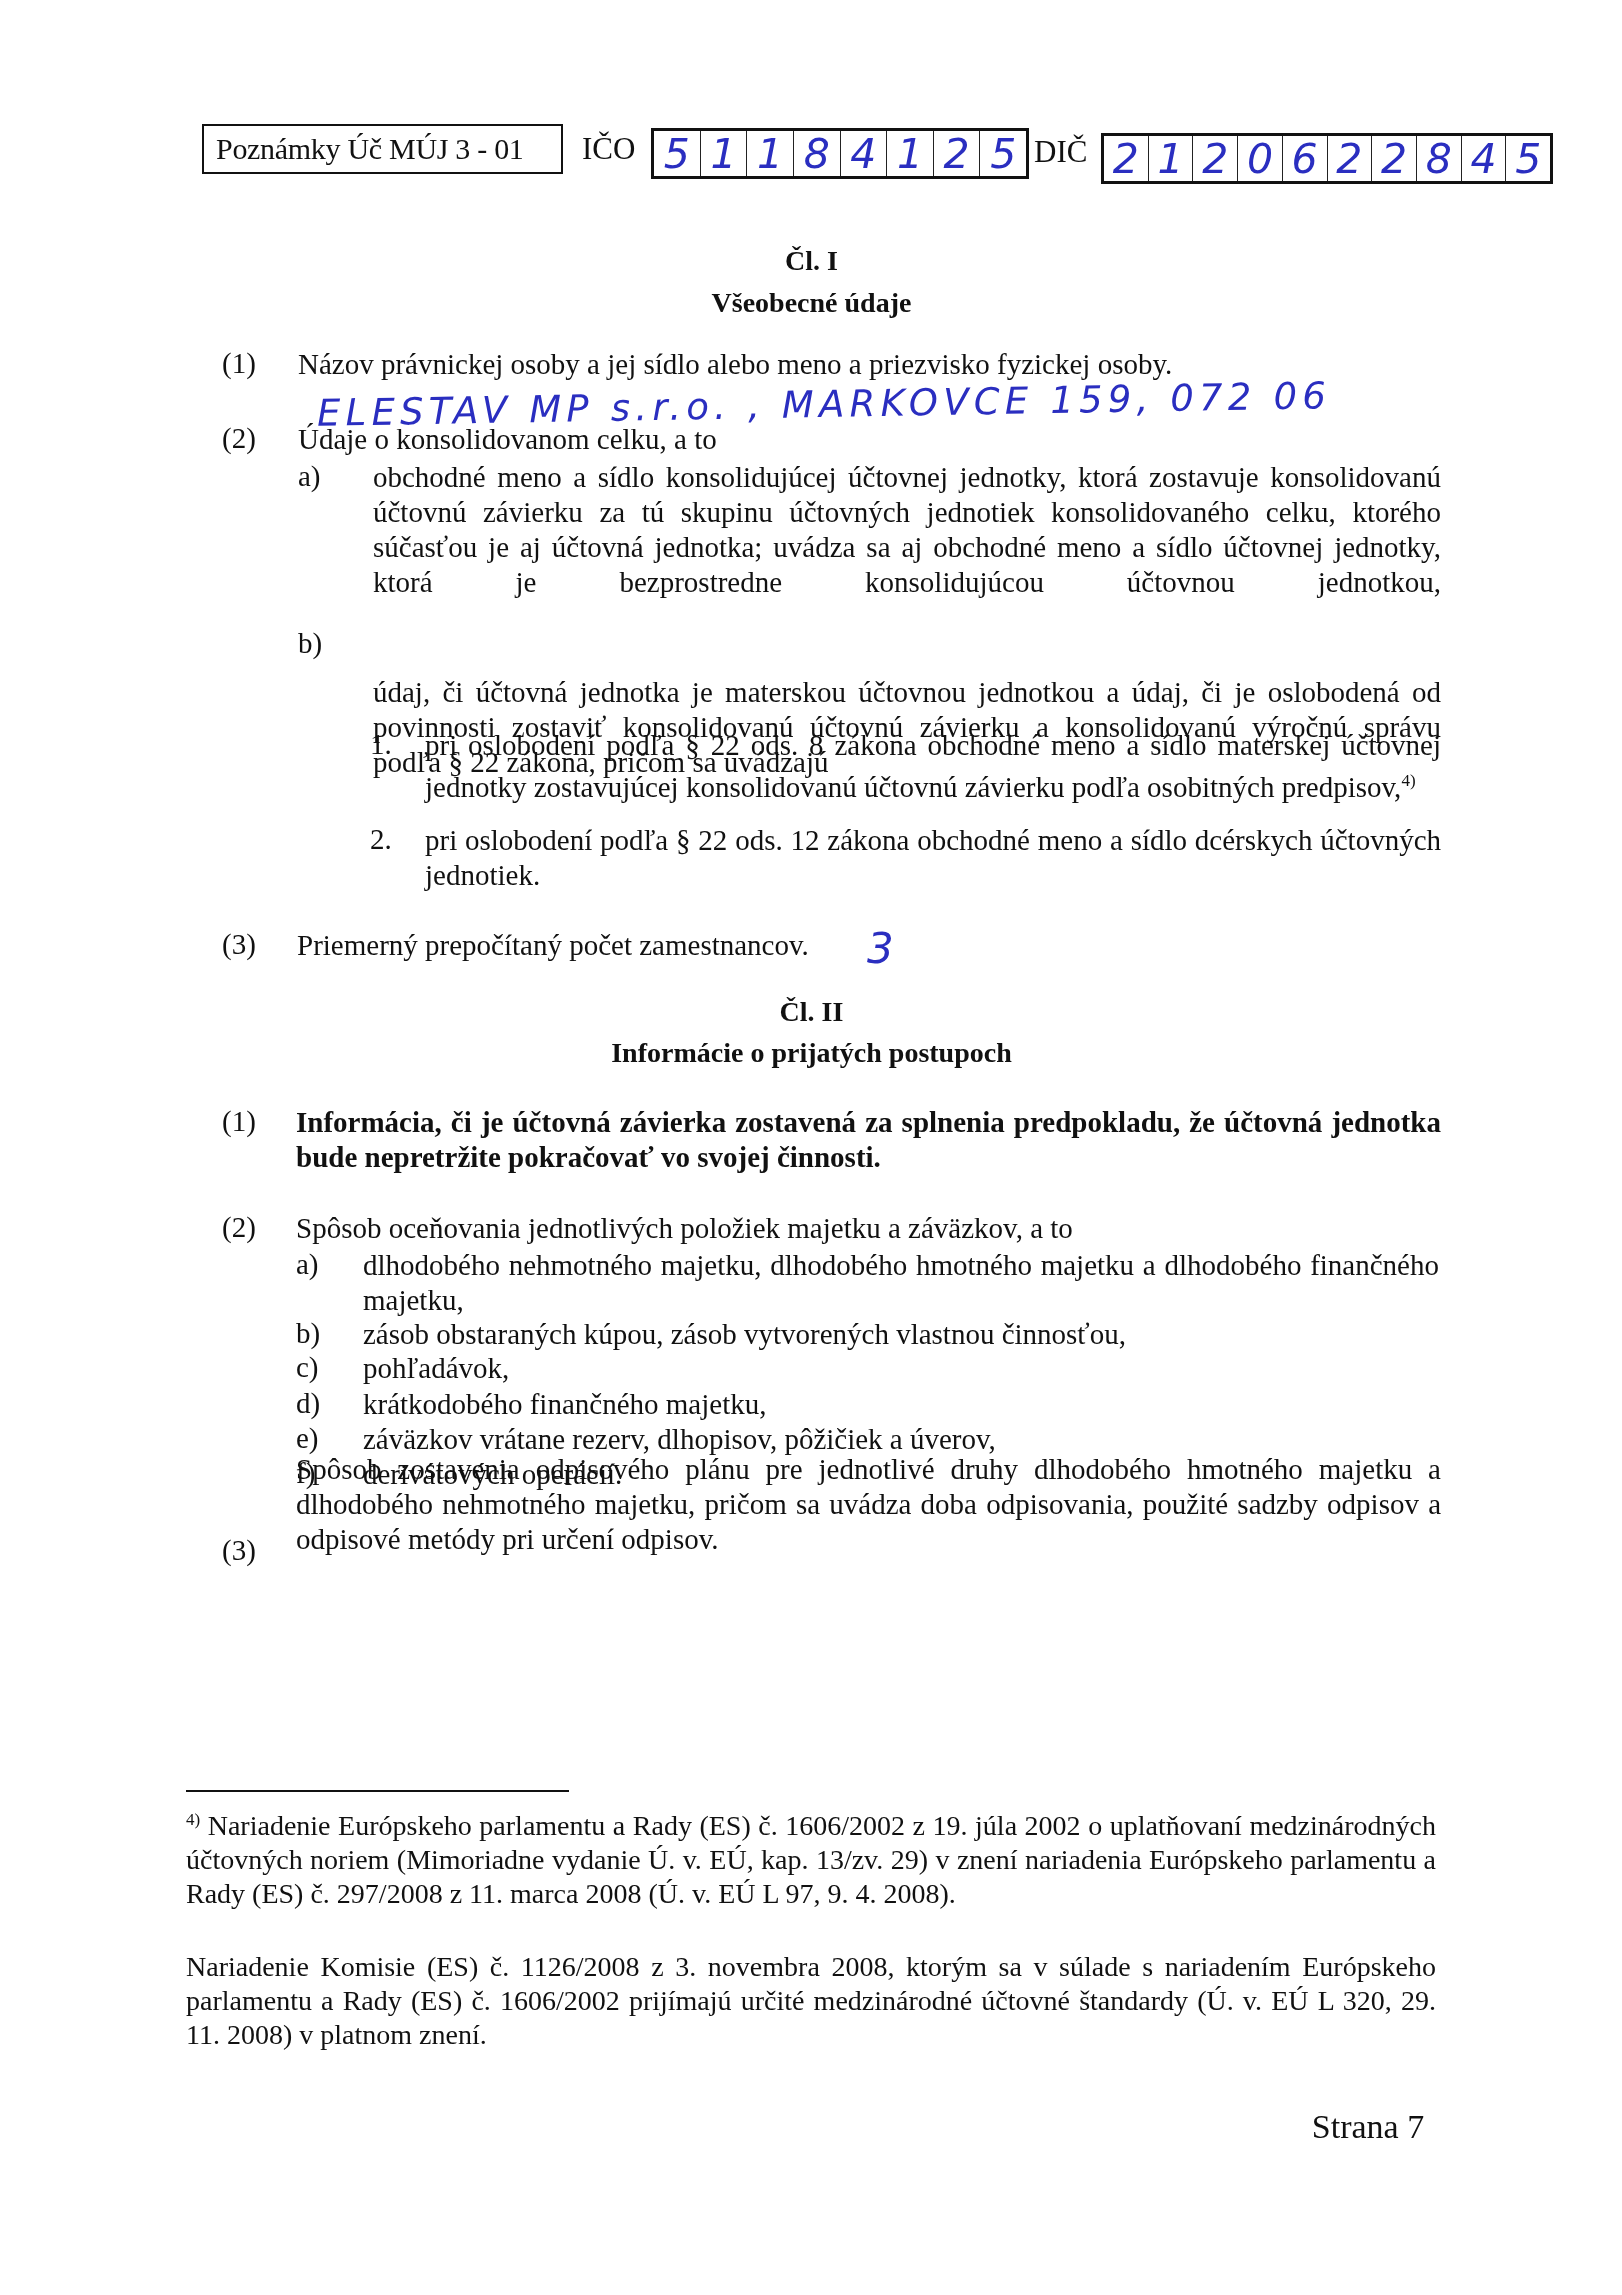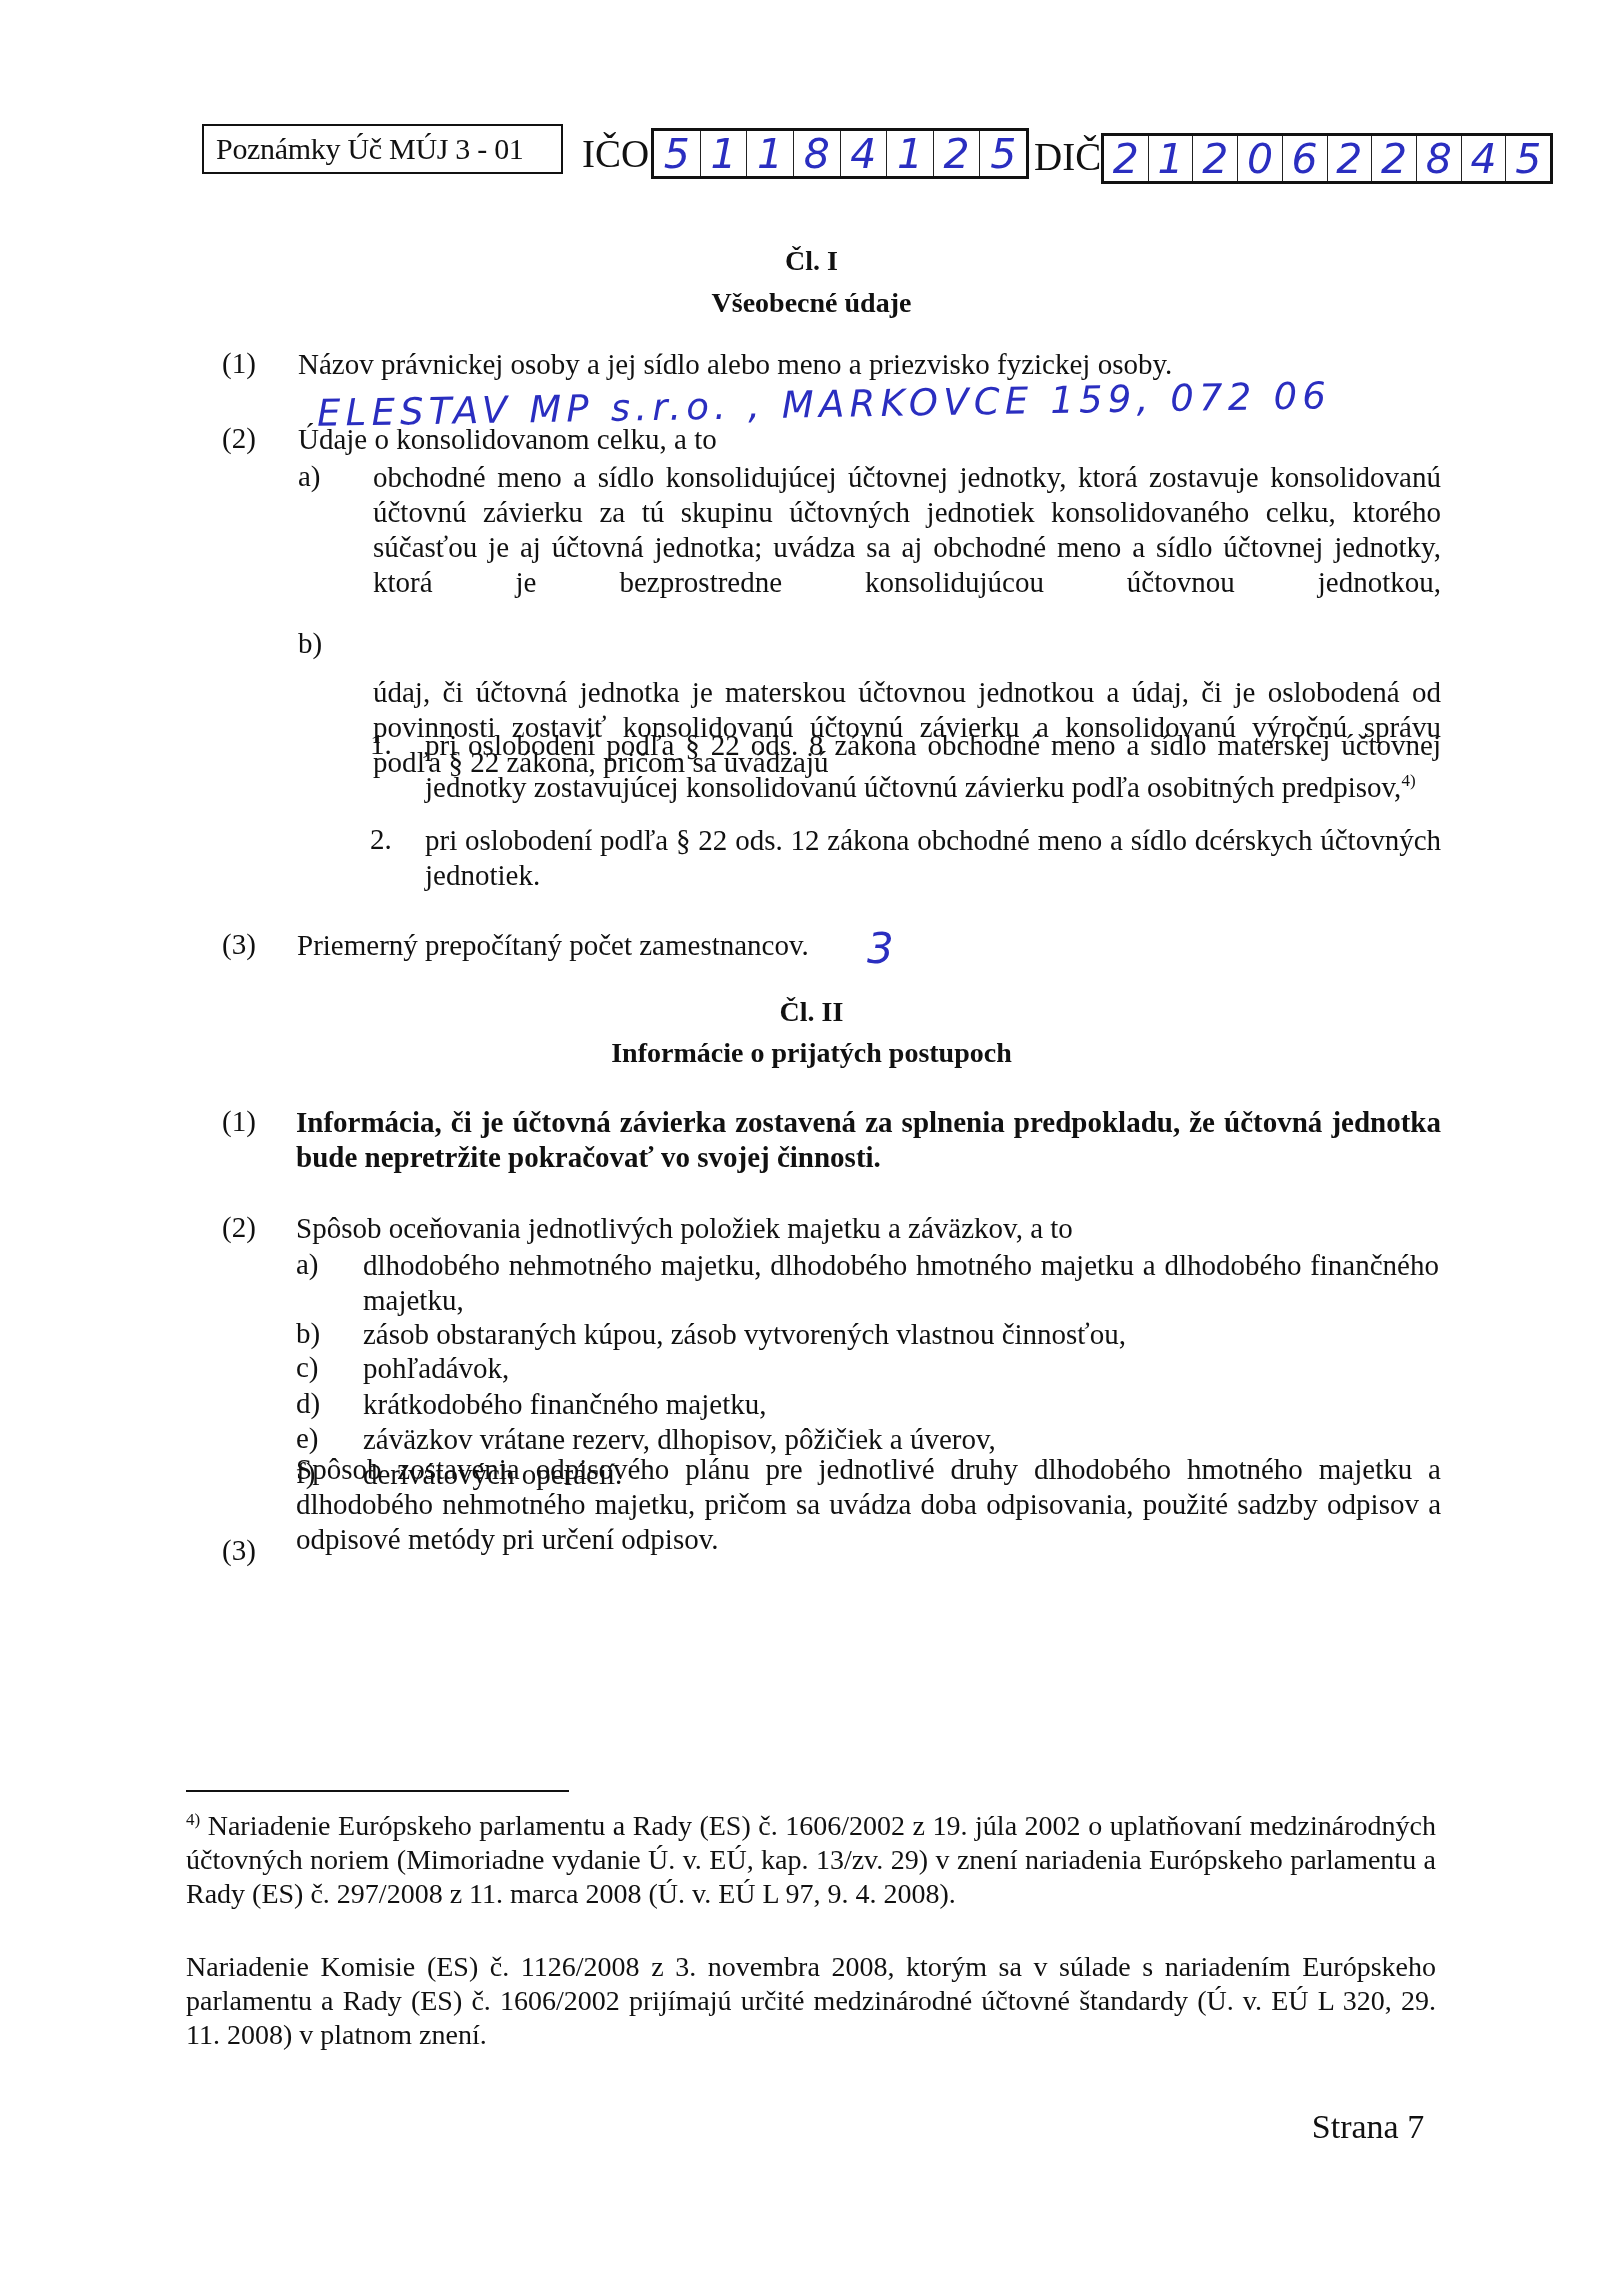--- a/index.html
+++ b/index.html
@@ -8,7 +8,7 @@
   .abs { position: absolute; }
   .hdr-box { border: 2.6px solid #111; box-sizing: border-box; font-size: 30px;
              display: flex; align-items: center; padding-left: 11.8px; letter-spacing: -0.3px; }
-  .hdr-label { font-size: 39px; }
+  .hdr-label { font-size: 31px; }
   .cells { display: flex; border: 3.3px solid #111; box-sizing: border-box; }
   .cell { flex: 1; border-right: 1.3px solid #222; display: flex; align-items: center;
           justify-content: center; font-family: "DejaVu Sans", sans-serif; font-style: italic;

